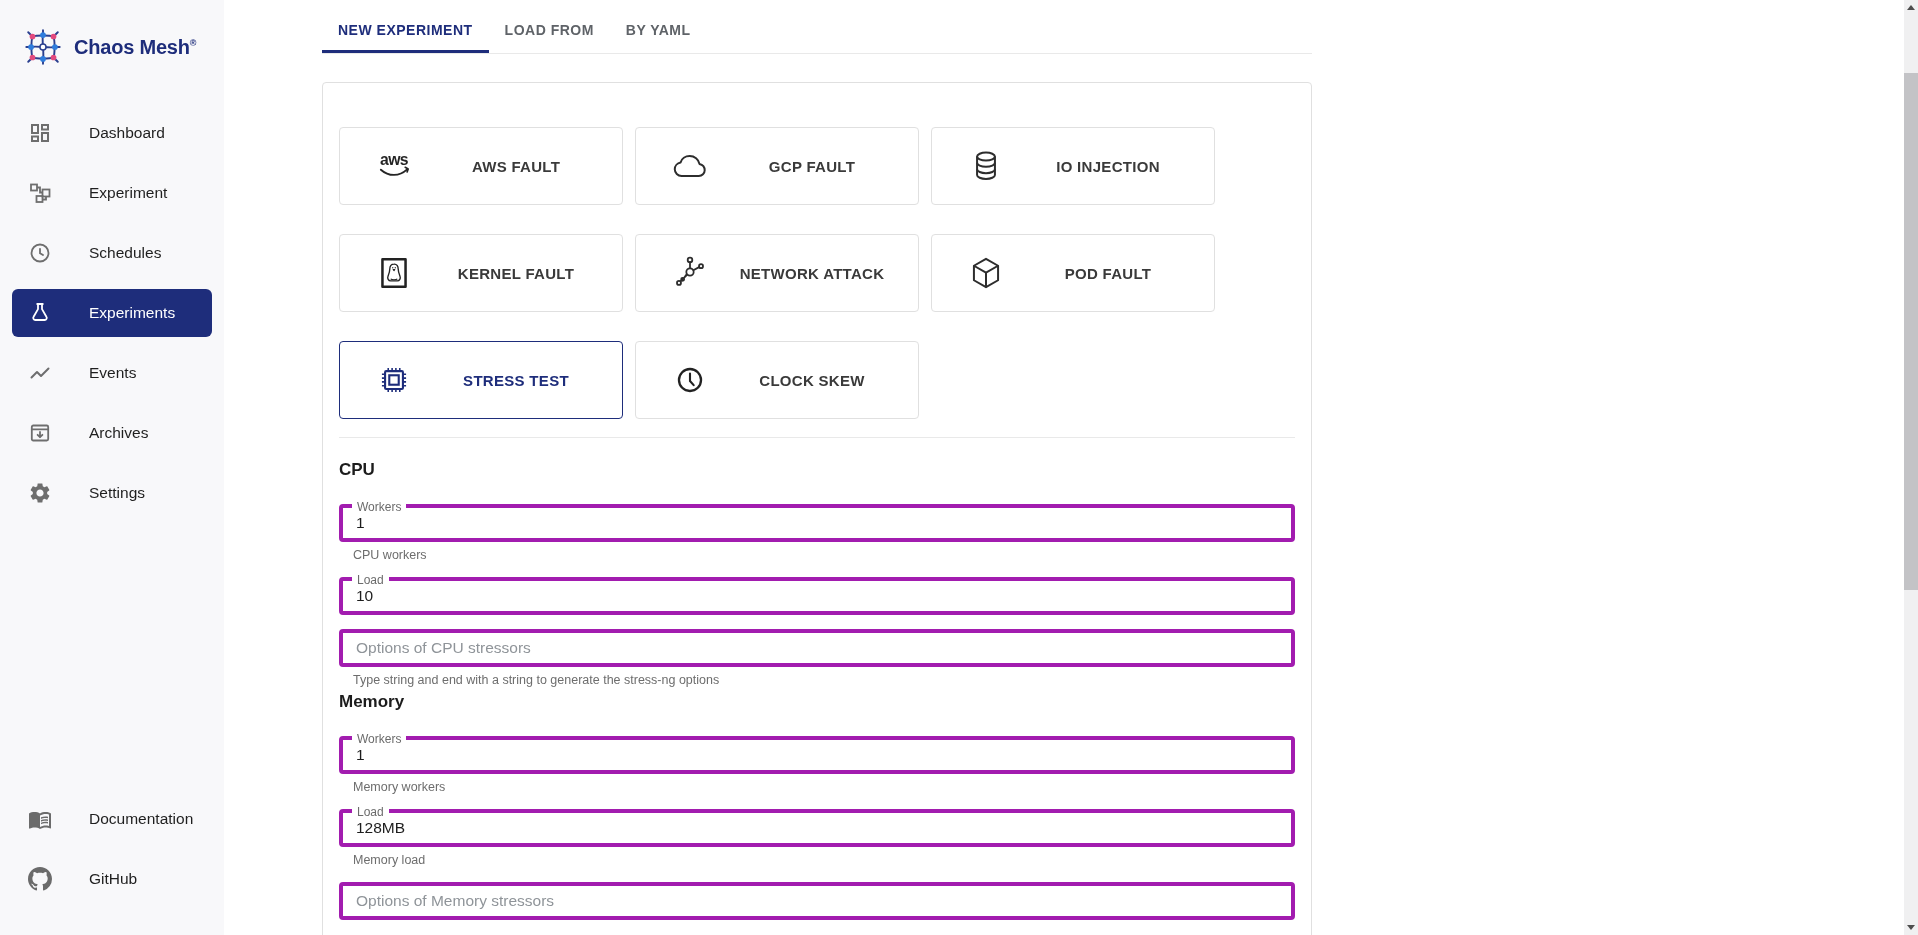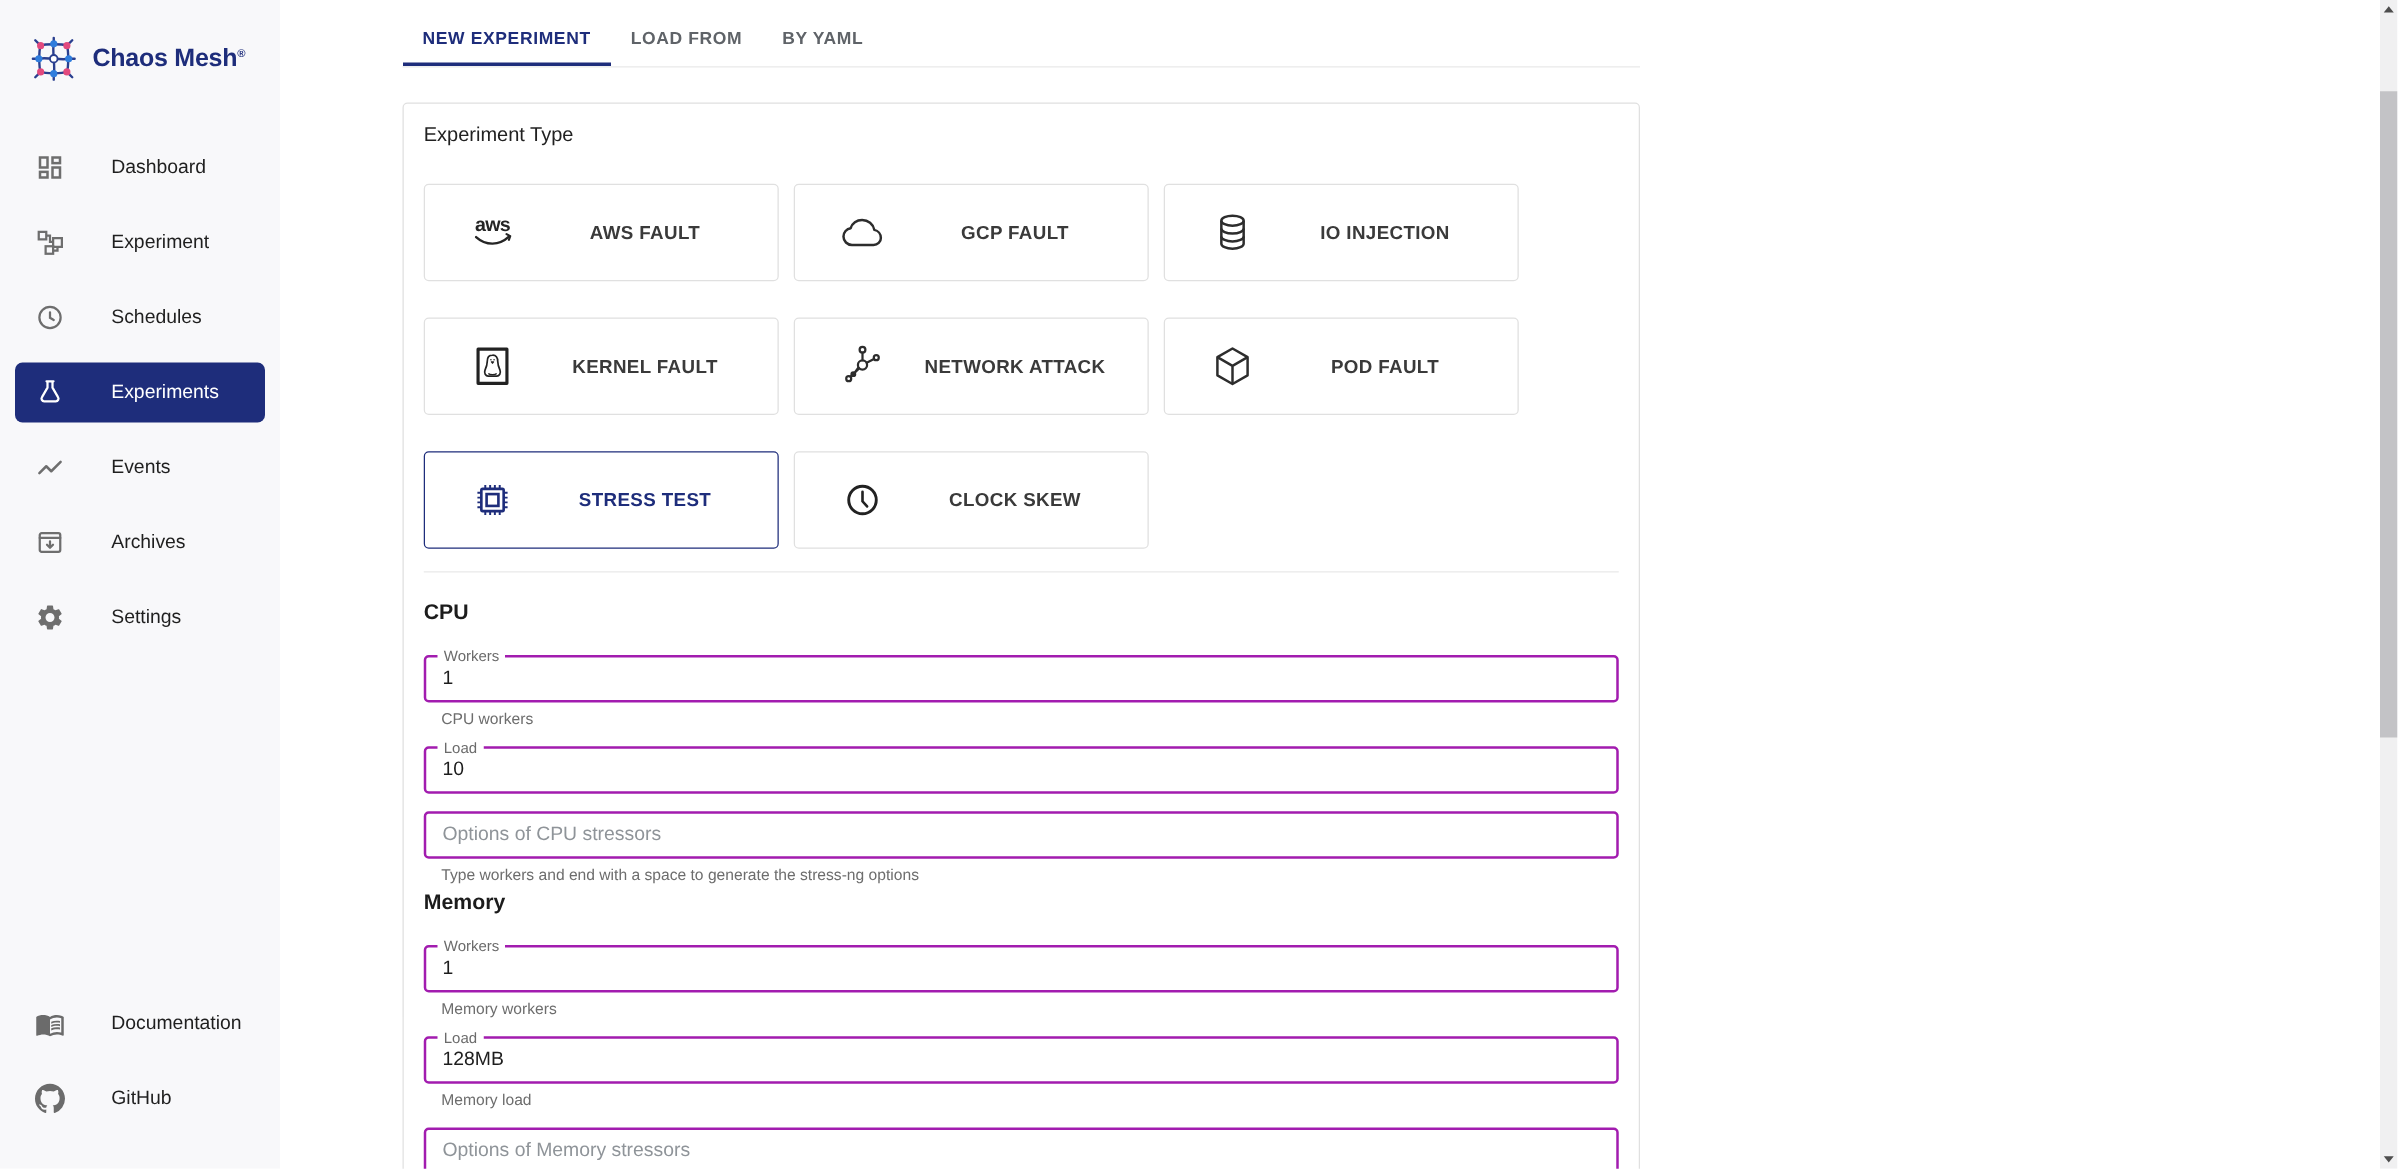--- a/index.html
+++ b/index.html
@@ -191,7 +191,6 @@
 </div>
 
 <div class="card">
-  <div class="card-title">Experiment Type</div>
 
   <div class="type-grid">
     <div class="type-btn">

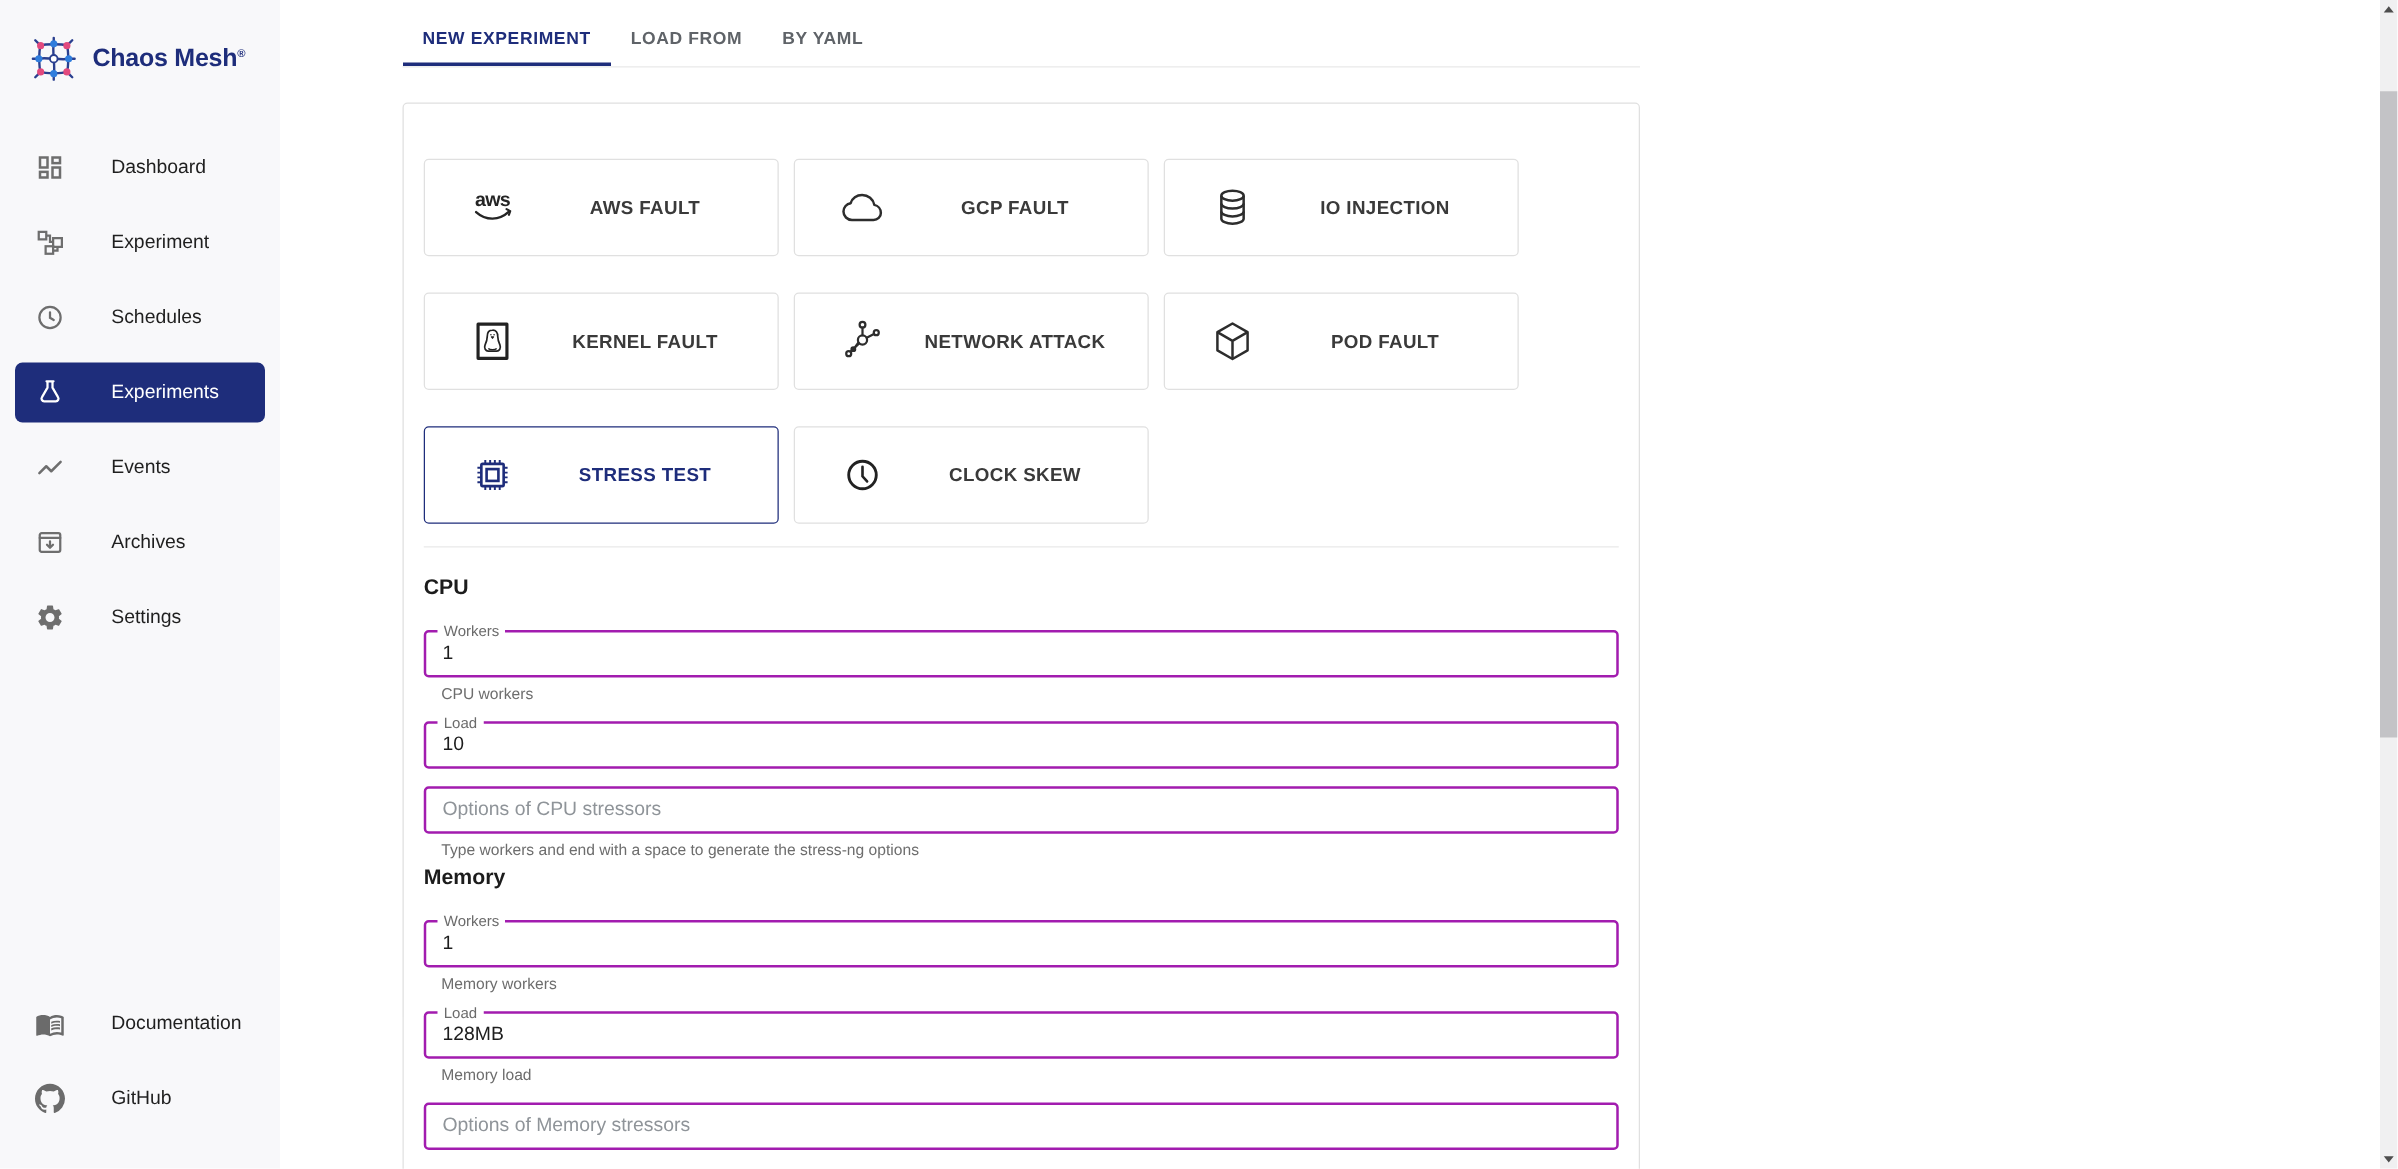--- a/index.html
+++ b/index.html
@@ -50,7 +50,7 @@
 
   .field-group.fg-first { margin-top:24px; }
   .field-group.fg { margin-top:14px; }
-  .text-field { position:relative; height:38px; border:2px solid #a21caf; border-radius:4px;
+  .text-field { position:relative; height:38px; border:4px solid #a21caf; border-radius:4px;
                 width:956px; background:#fff; }
   .text-field input { width:100%; height:100%; border:none; outline:none; background:transparent;
                       padding:0 13px; font-size:15.5px; color:#1d1d1d;

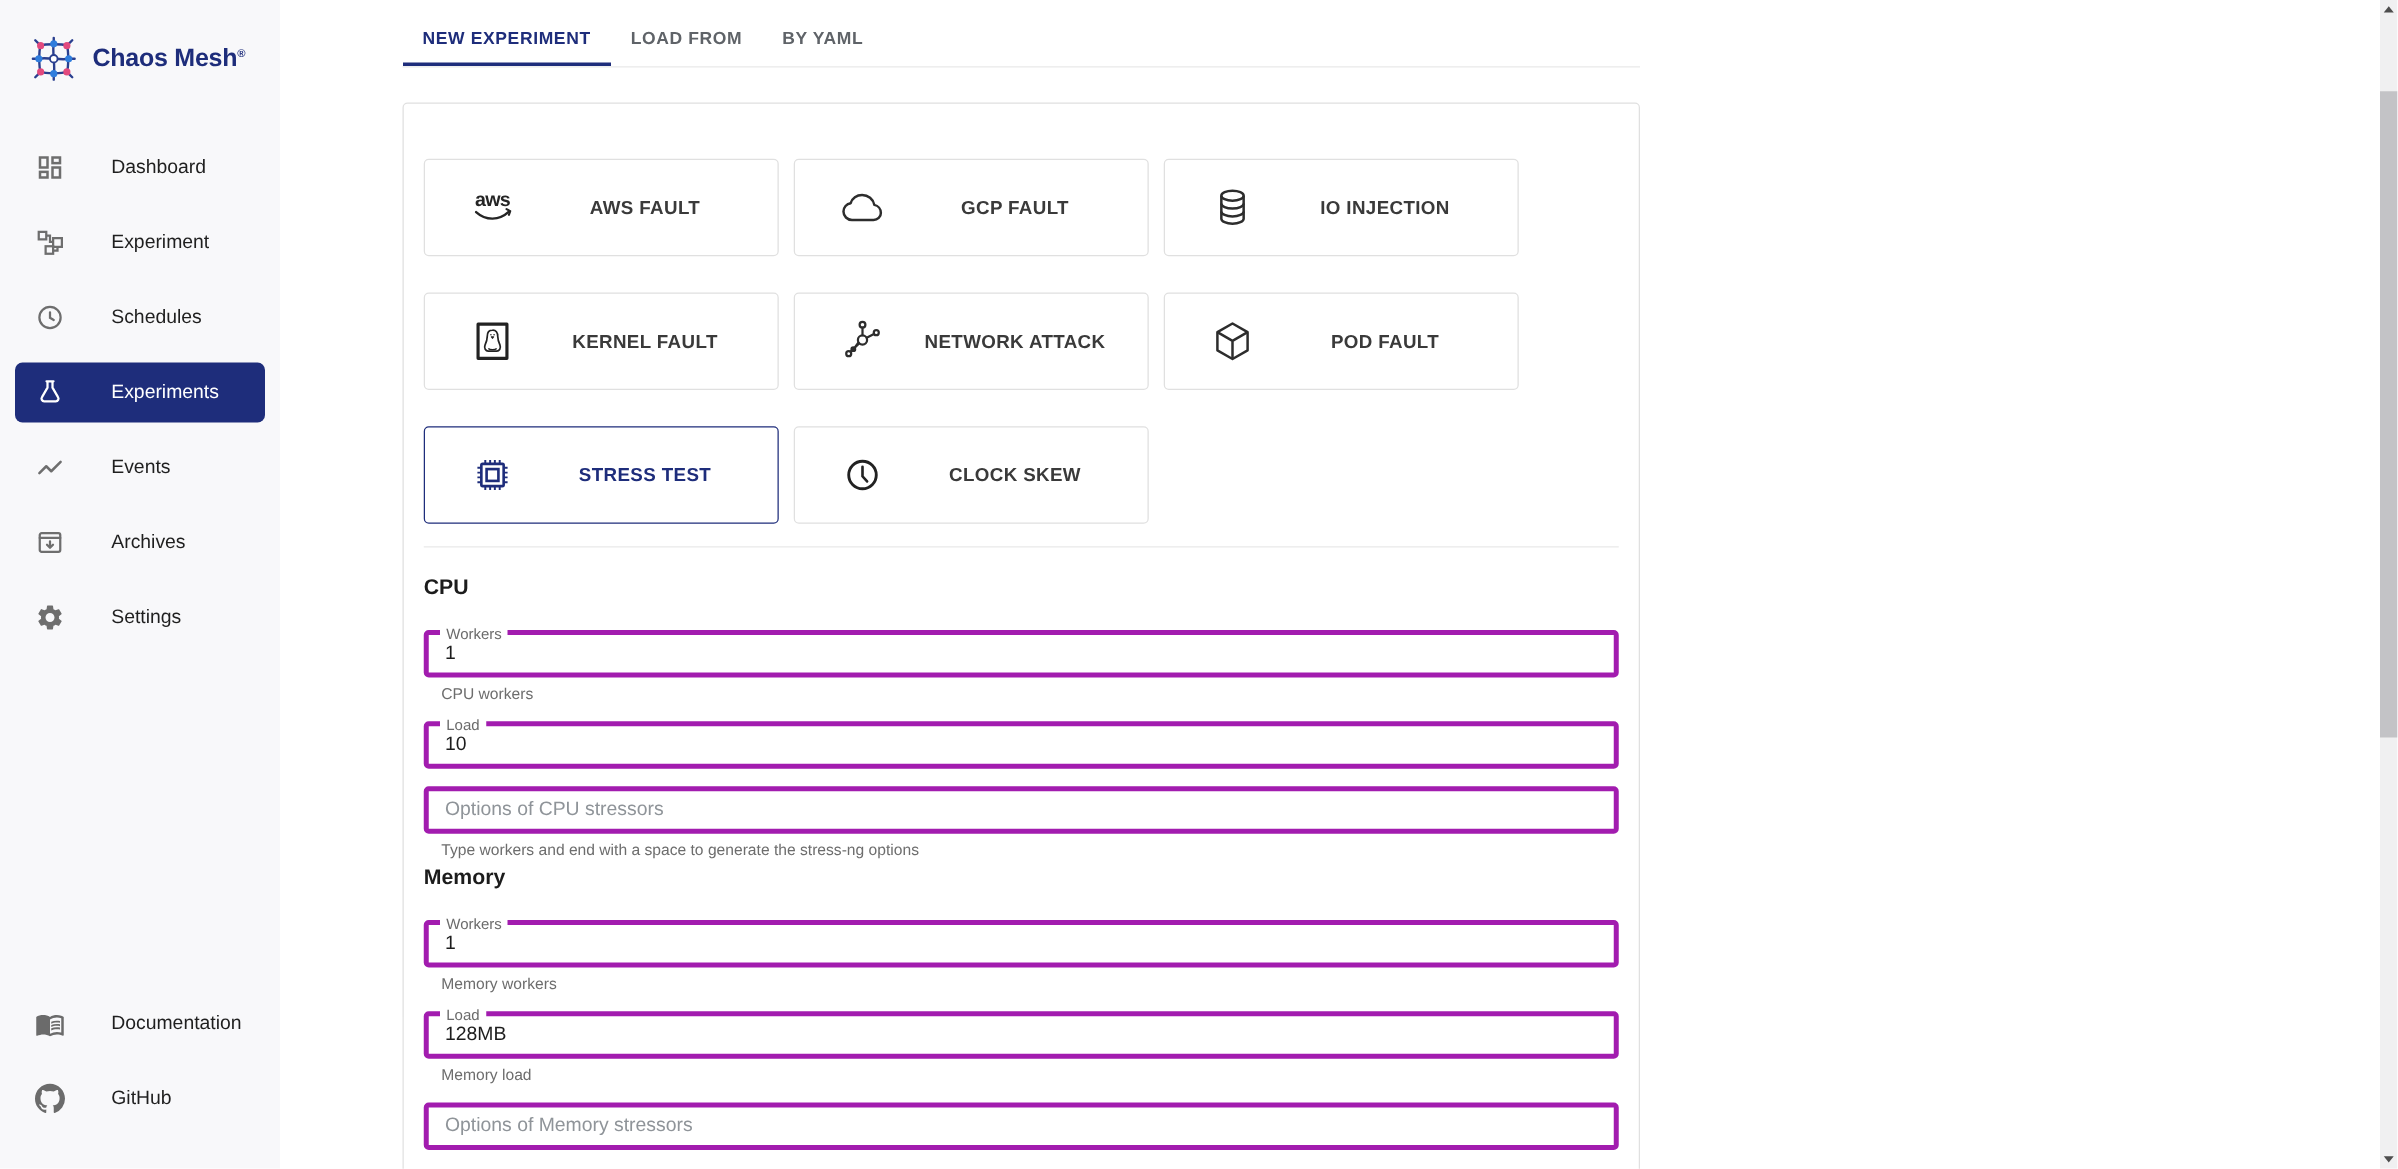--- a/index.html
+++ b/index.html
@@ -306,7 +306,7 @@
     <div class="text-field">
       <input type="text" placeholder="Options of CPU stressors" style="">
     </div>
-    <div class="helper">Type workers and end with a space to generate the stress-ng options</div>
+    <div class="helper">Type string and end with a string to generate the stress-ng options</div>
   </div>
 
   <div class="section-heading sh-next">Memory</div>

